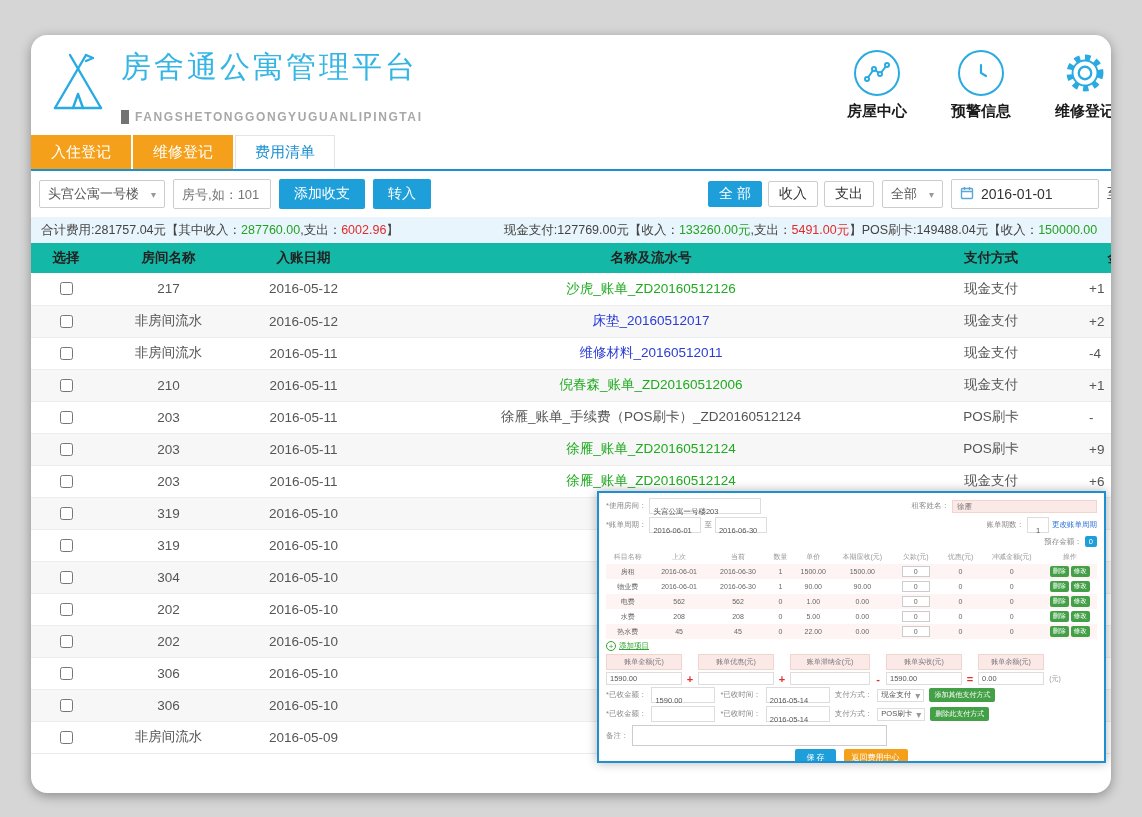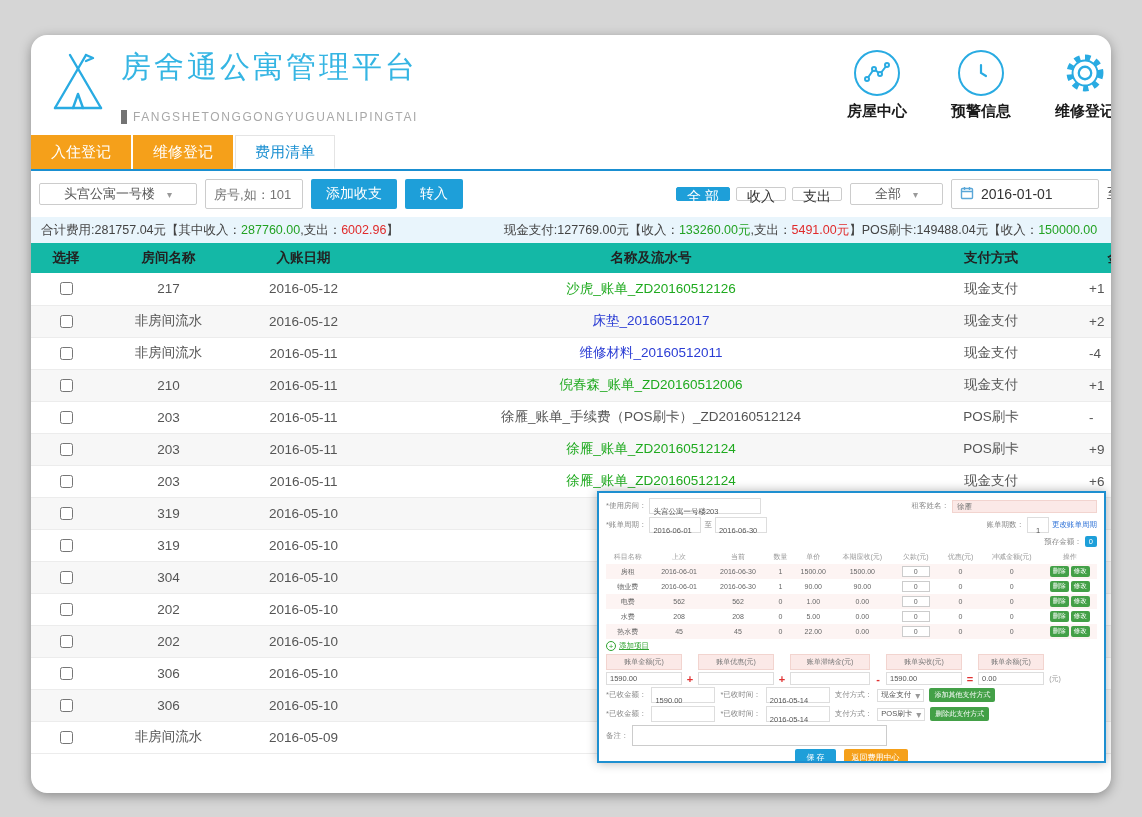--- a/index.html
+++ b/index.html
@@ -25,7 +25,7 @@
   .logo { flex:0 0 auto; }
   .title-block { margin-left:10px; }
   .cn-title { font-size:30px; color:#35b5e3; letter-spacing:3px; white-space:nowrap; }
-  .en-title { font-size:12px; color:#a8a8a8; letter-spacing:1.6px; margin-top:22px; border-left:6px solid #737373; padding-left:6px; }
+  .en-title { font-size:12px; color:#a8a8a8; letter-spacing:1.6px; margin-top:22px; border-left:8px solid #737373; padding-left:6px;font-weight:bold; }
   .header-nav { margin-left:auto; display:flex; gap:24px; margin-right:-14px; }
   .nav-item { width:80px; text-align:center; cursor:pointer; }
   .nav-icon { width:46px; height:46px; border:2px solid #29abe2; border-radius:50%; margin:0 auto; display:flex; align-items:center; justify-content:center; }

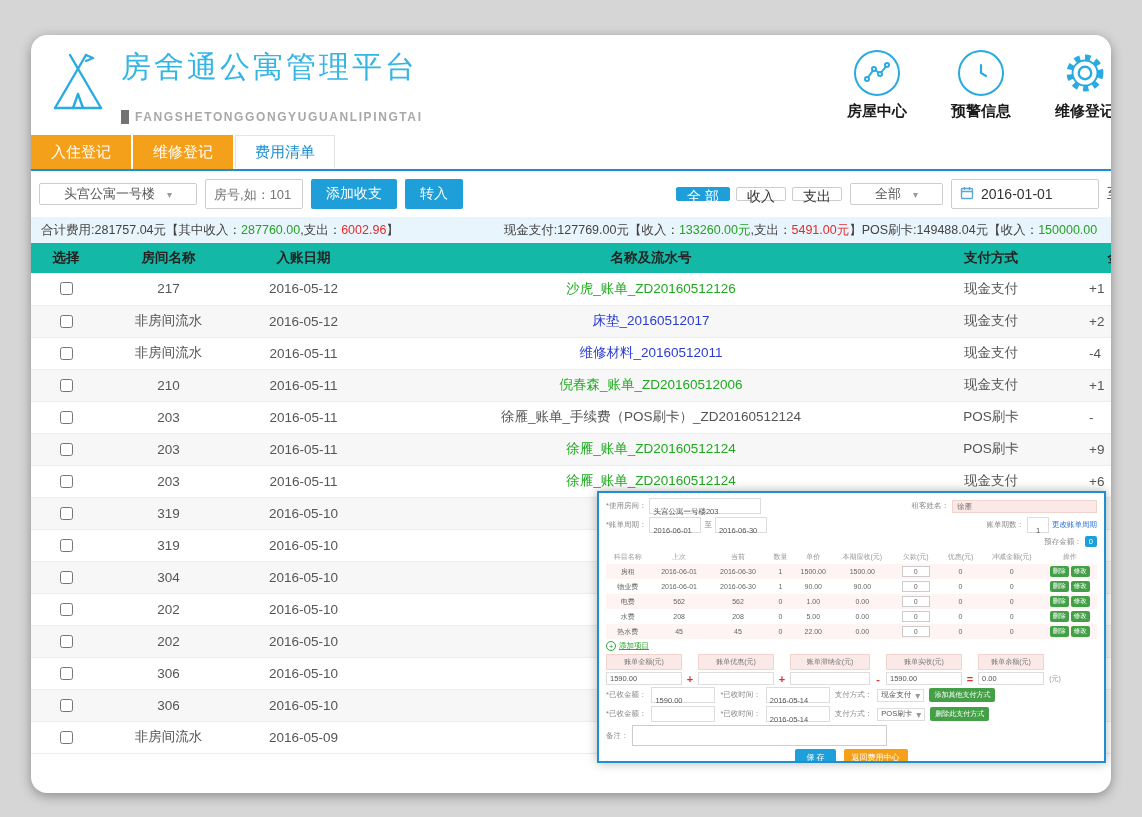--- a/index.html
+++ b/index.html
@@ -41,8 +41,8 @@
 
   
   .filter-bar { display:flex; align-items:center; padding:8px 8px; gap:8px; }
-  .select-box { height:22px; border:1px solid #ccc; border-radius:2px; background:#fff;
-                display:flex; align-items:center; padding:0 24px; font-size:13px; color:#555; gap:12px; cursor:pointer; }
+  .select-box { height:28px; border:1px solid #ccc; border-radius:2px; background:#fff;
+                display:flex; align-items:center; padding:0 8px; font-size:13px; color:#555; gap:12px; cursor:pointer; }
   .chevron { color:#999; font-size:10px; }
   .text-input { height:30px; border:1px solid #ccc; border-radius:2px; padding:0 8px; font-size:13px; width:98px; color:#333; }
   .btn-blue { height:30px; background:#1e9fd9; color:#fff; border:none; border-radius:2px;

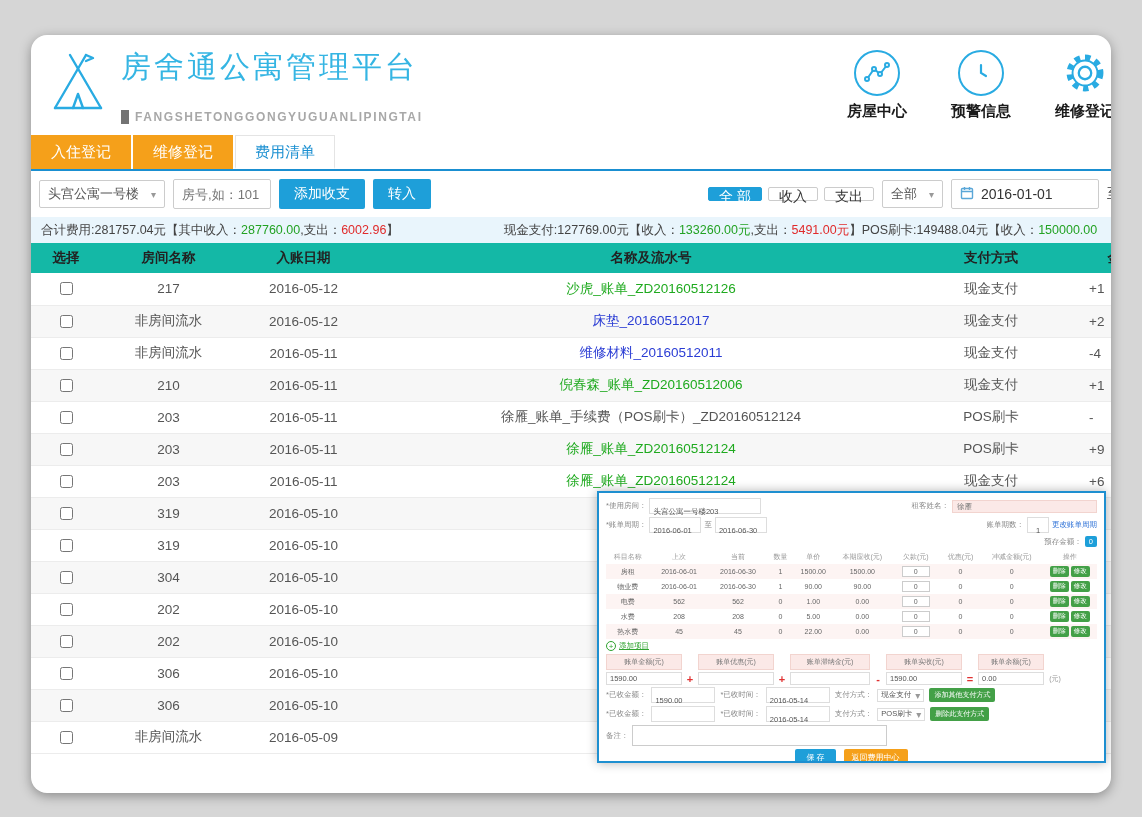--- a/index.html
+++ b/index.html
@@ -49,7 +49,7 @@
               font-size:14px; padding:0 15px; cursor:pointer; }
   .right-cluster { margin-left:auto; display:flex; align-items:center; gap:8px; margin-right:-18px; }
   .seg-group { display:flex; gap:6px; }
-  .seg-btn { height:14px; min-width:50px; border:1px solid #ccc; background:#fff; border-radius:2px;
+  .seg-btn { height:26px; min-width:50px; border:1px solid #ccc; background:#fff; border-radius:2px;
              font-size:14px; color:#333; padding:0 10px; cursor:pointer; }
   .seg-btn.active { background:#1e9fd9; border-color:#1e9fd9; color:#fff; }
   .date-box { height:30px; border:1px solid #ccc; border-radius:2px; background:#fff; width:148px;

